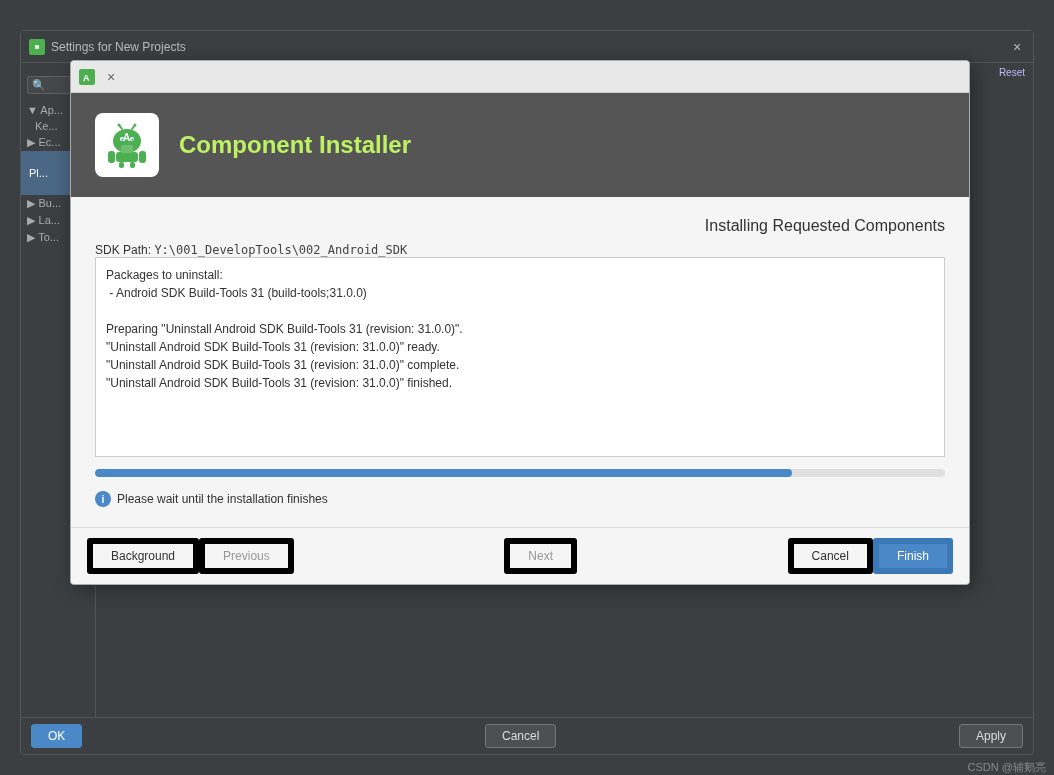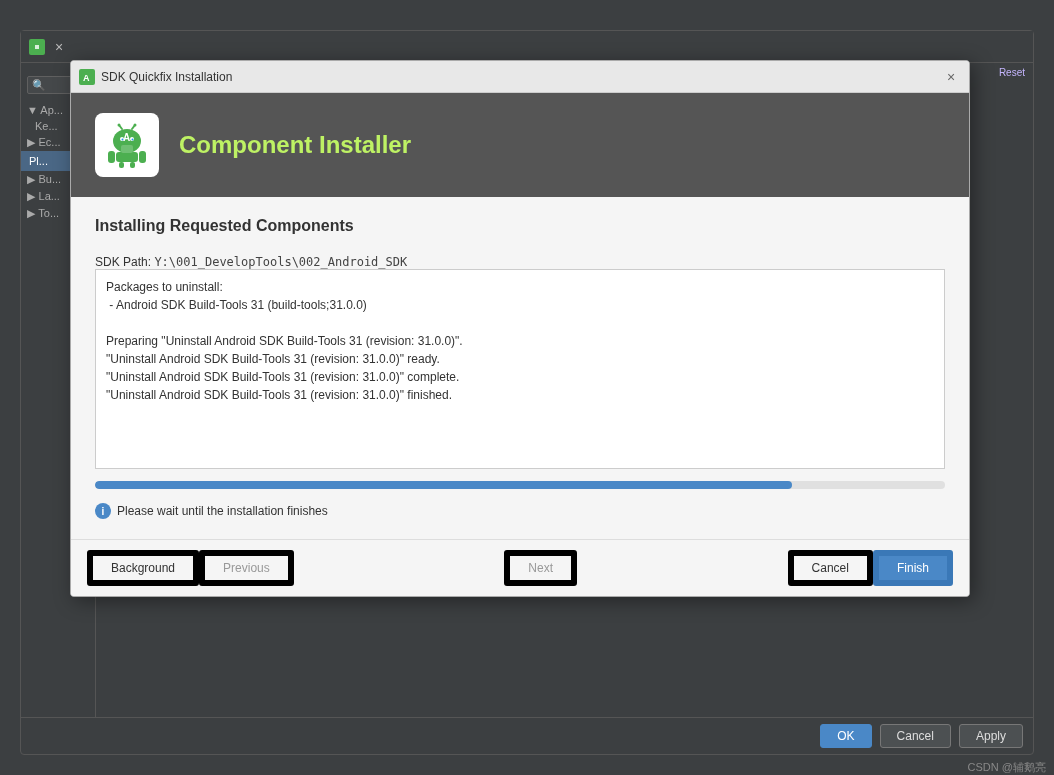--- a/index.html
+++ b/index.html
@@ -412,6 +412,7 @@
         <path d="M4 4 L8 4 L8 8 L4 8 Z" fill="white" opacity="0.8"></path>
       </svg>
     </div>
+    <span class="settings-titlebar-title">Settings for New Projects</span>
     <span class="settings-close-btn">×</span>
   </div>
 

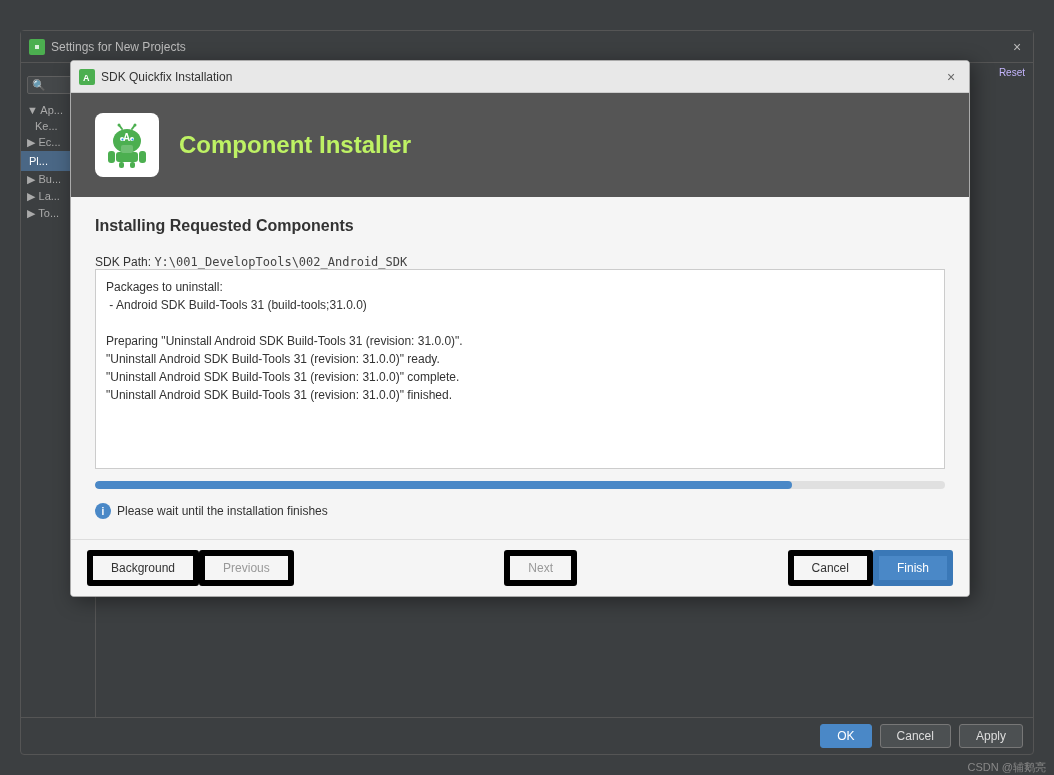--- a/index.html
+++ b/index.html
@@ -457,7 +457,6 @@
         <text x="3" y="11" font-size="9" fill="white" font-weight="bold">A</text>
       </svg>
     </div>
-    <span class="dialog-titlebar-title">SDK Quickfix Installation</span>
     <span class="dialog-close-btn">×</span>
   </div>
 

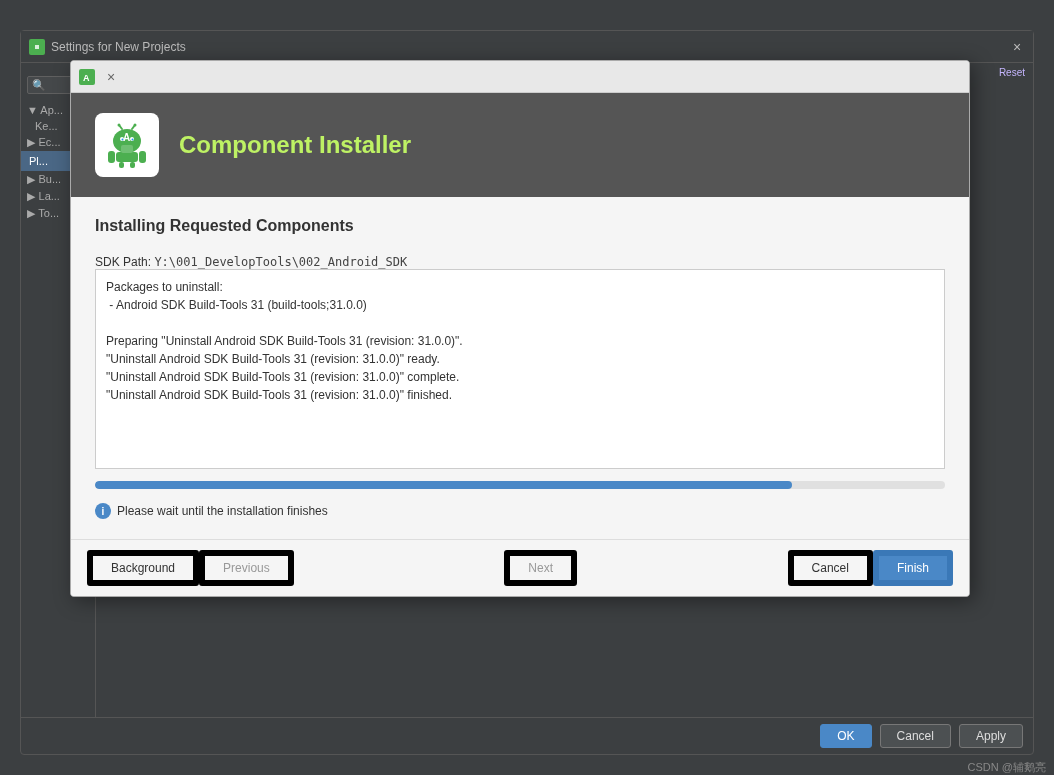--- a/index.html
+++ b/index.html
@@ -104,7 +104,7 @@
     }
 
     .sidebar-item {
-      padding: 4px 8px;
+      padding: 16px 8px;
       color: #bbbbbb;
       font-size: 11px;
       cursor: pointer;

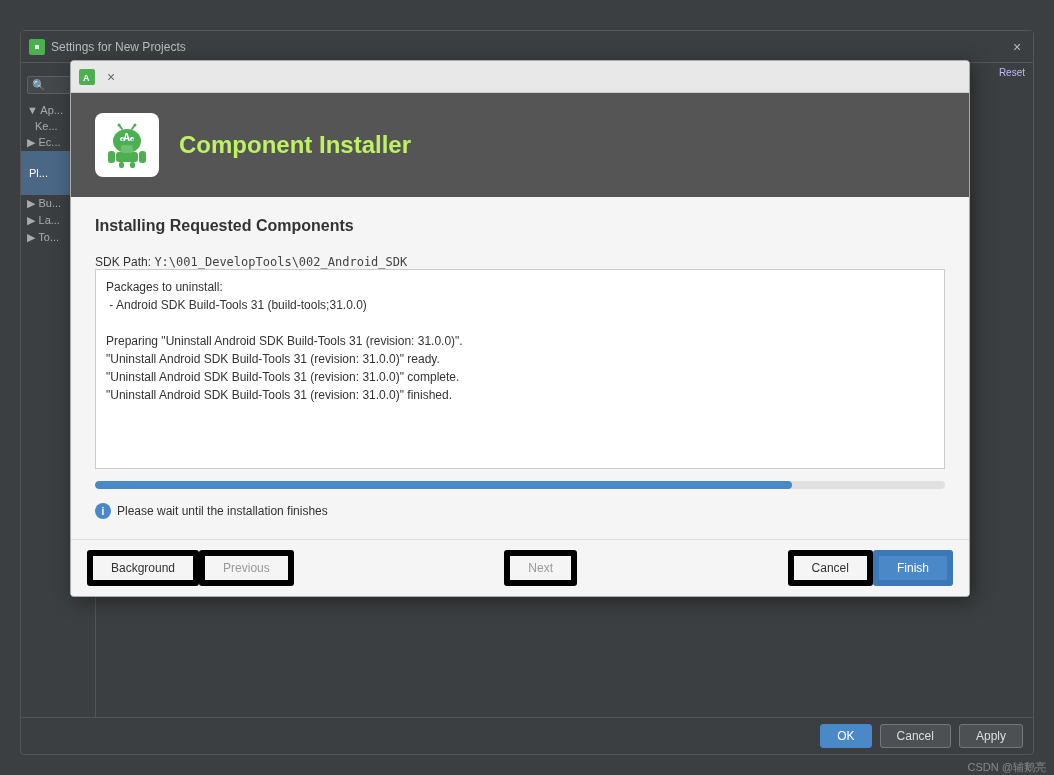--- a/index.html
+++ b/index.html
@@ -270,9 +270,10 @@
 
     .installing-title {
       font-size: 16px;
-      font-weight: bold;
+      font-weight: normal;
       color: #333;
-      margin-bottom: 20px;
+      margin-bottom: 8px;
+      text-align: right;
     }
 
     .sdk-path-line {

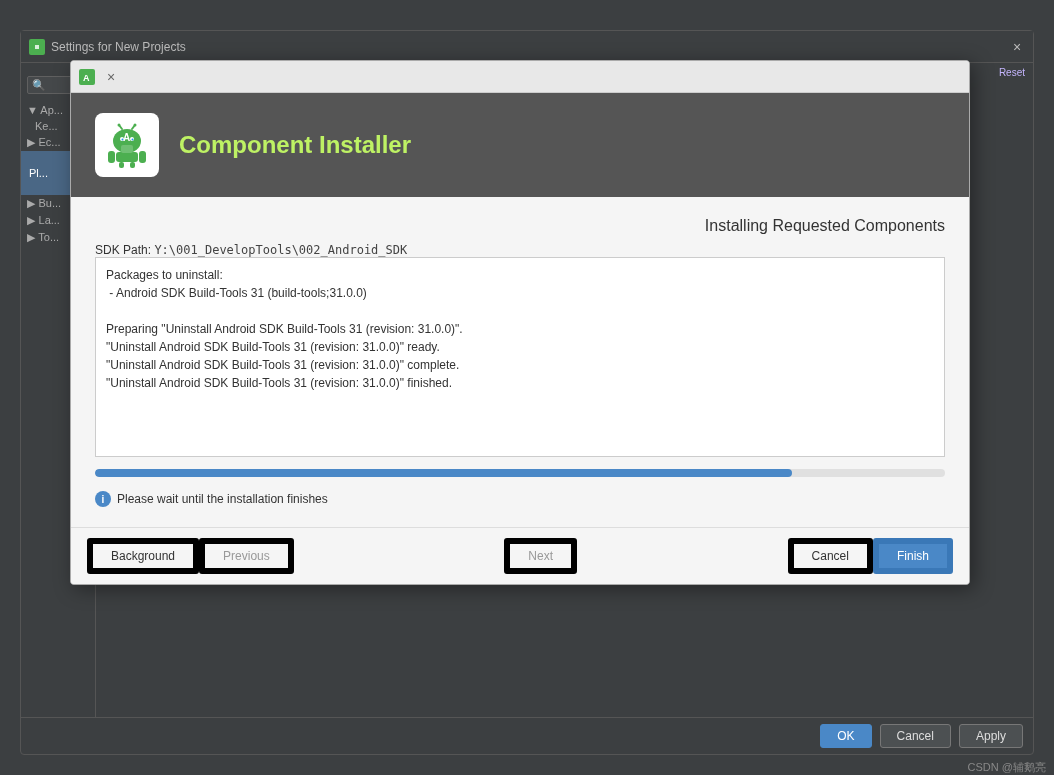--- a/index.html
+++ b/index.html
@@ -148,7 +148,7 @@
     
     .settings-bottom-bar {
       display: flex;
-      justify-content: flex-end;
+      justify-content: space-between;
       padding: 6px 10px;
       border-top: 1px solid #555;
       gap: 8px;

